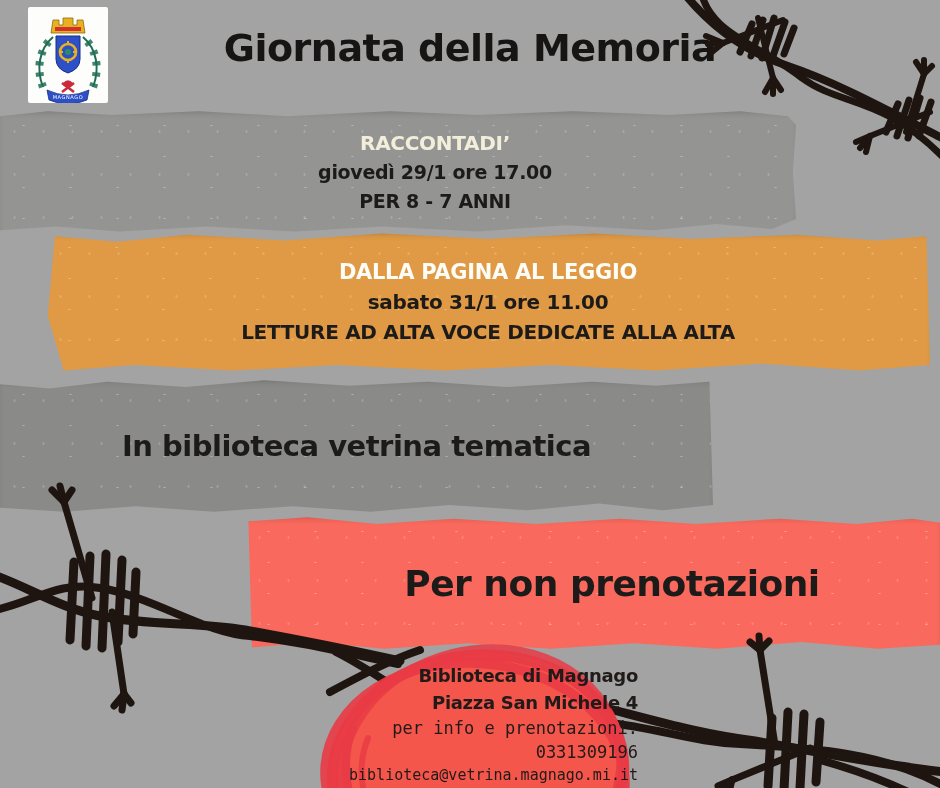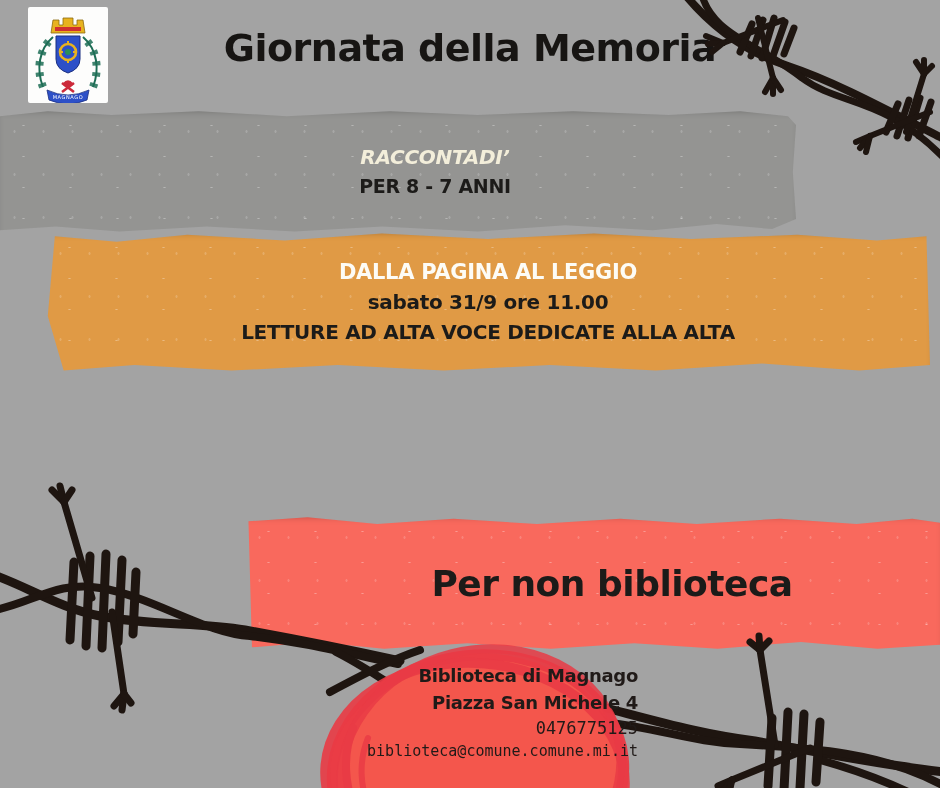--- a/index.html
+++ b/index.html
@@ -34,7 +34,7 @@
     left:0;top:110px;width:796px;height:124px;padding-left:74px;box-sizing:border-box;
     clip-path:polygon(0 5%,6% 1%,14% 4%,25% 1%,36% 5%,49% 1%,60% 4%,72% 1%,84% 4%,93% 1%,99% 5%,100% 12%,99.6% 50%,100% 88%,97% 96%,90% 92%,82% 97%,71% 93%,60% 98%,48% 94%,37% 98%,26% 94%,15% 98%,7% 94%,0 97%);
   }
-  .b1 .event-name{color:#f3eeda;font-size:20px;font-style:italic;}
+  .b1 .event-name{color:#f3eeda;font-size:20px;}
   .b2{
     left:46px;top:232px;width:884px;height:140px;
     clip-path:polygon(1% 3%,8% 7%,16% 2%,27% 6%,38% 1%,50% 5%,62% 1%,73% 5%,85% 2%,94% 6%,99.6% 3%,100% 95%,92% 99%,81% 94%,69% 99%,57% 95%,45% 99%,33% 95%,21% 99%,10% 95%,2% 99%,0.2% 60%);

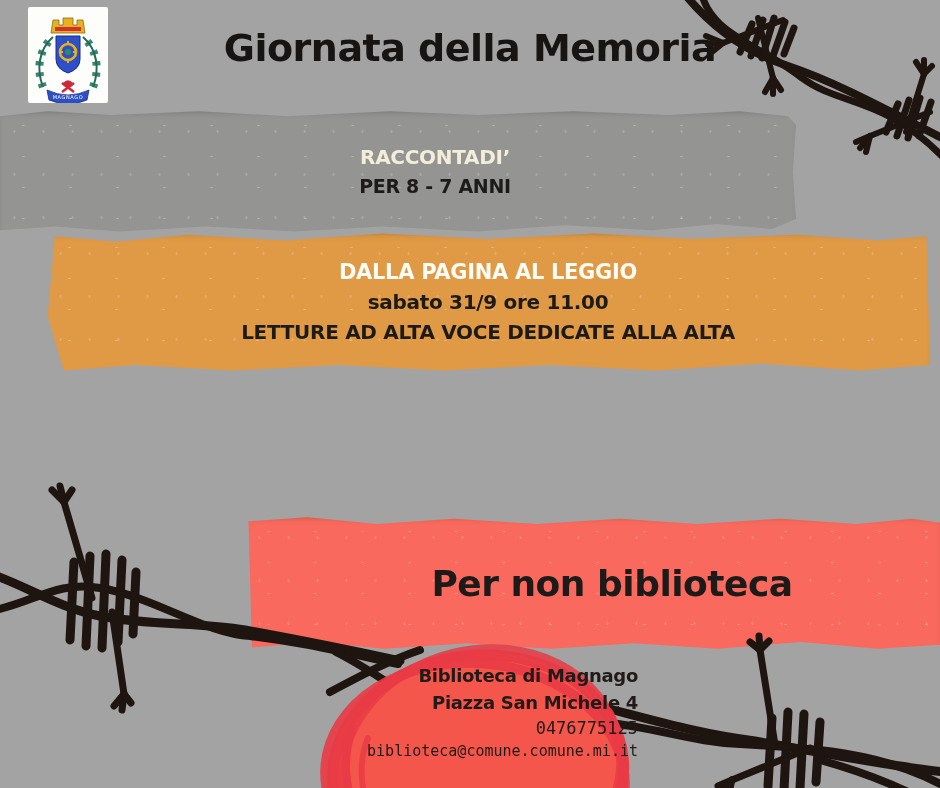--- a/index.html
+++ b/index.html
@@ -113,6 +113,7 @@
 
   <div class="banner b1" style="background-color: rgb(148, 148, 146);">
     <div class="ln event-name">RACCONTADI’</div>
+    <div class="ln">giovedì 29/1 ore 17.00</div>
     <div class="ln">PER 8 - 7 ANNI</div>
   </div>
 

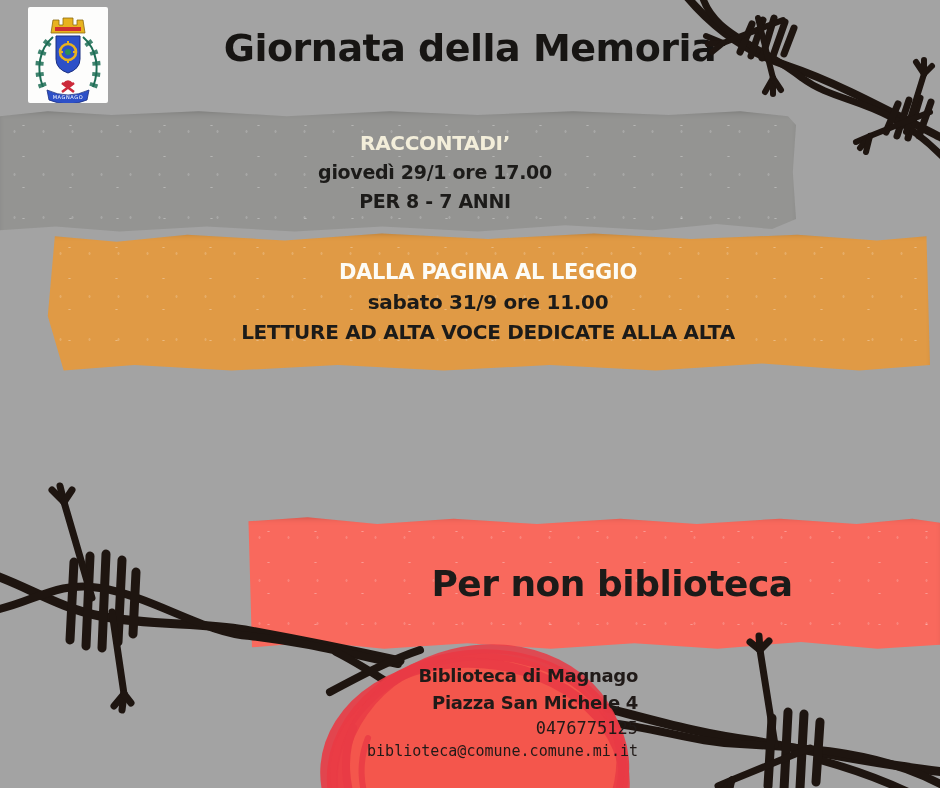--- a/index.html
+++ b/index.html
@@ -119,7 +119,7 @@
 
   <div class="banner b2" style="background-color: rgb(224, 154, 69);">
     <div class="ln event-name">DALLA PAGINA AL LEGGIO</div>
-    <div class="ln">sabato 31/9 ore 11.00</div>
+    <div class="ln">sabato 31/1 ore 11.00</div>
     <div class="ln">LETTURE AD ALTA VOCE DEDICATE ALLA ALTA</div>
   </div>
 

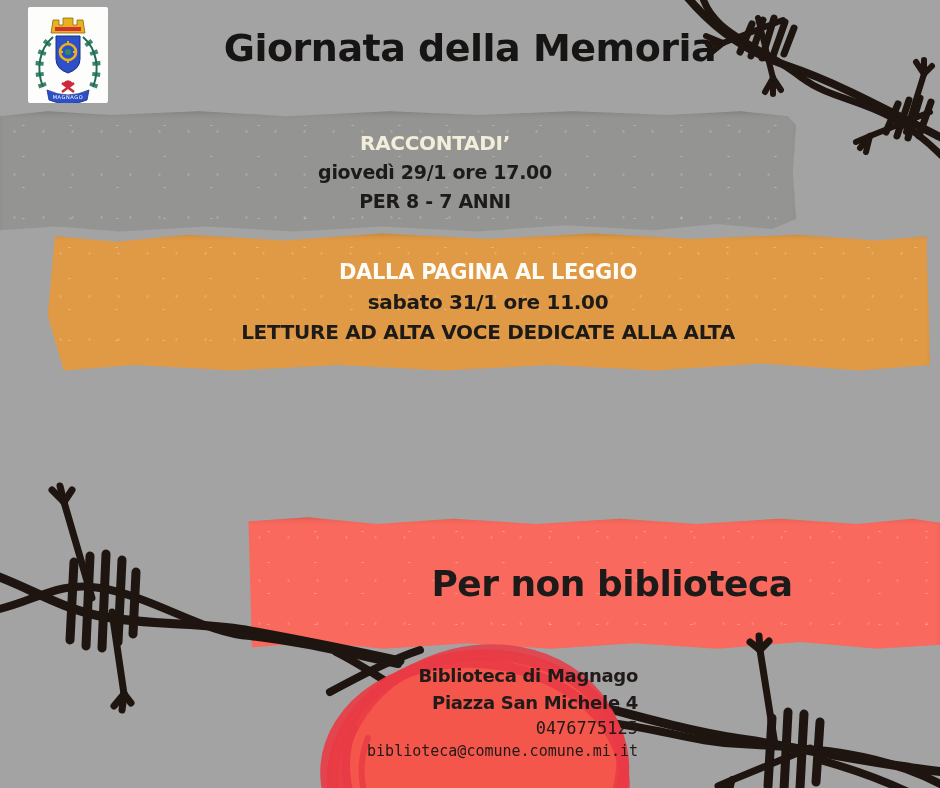--- a/index.html
+++ b/index.html
@@ -123,6 +123,9 @@
     <div class="ln">LETTURE AD ALTA VOCE DEDICATE ALLA ALTA</div>
   </div>
 
+  <div class="banner b3" style="background-color: rgb(138, 138, 136);">
+    <div class="big-ln">In biblioteca vetrina tematica</div>
+  </div>
 
   <div class="banner b4" style="background-color: rgb(249, 105, 93);">
     <div class="big-ln">Per non biblioteca</div>

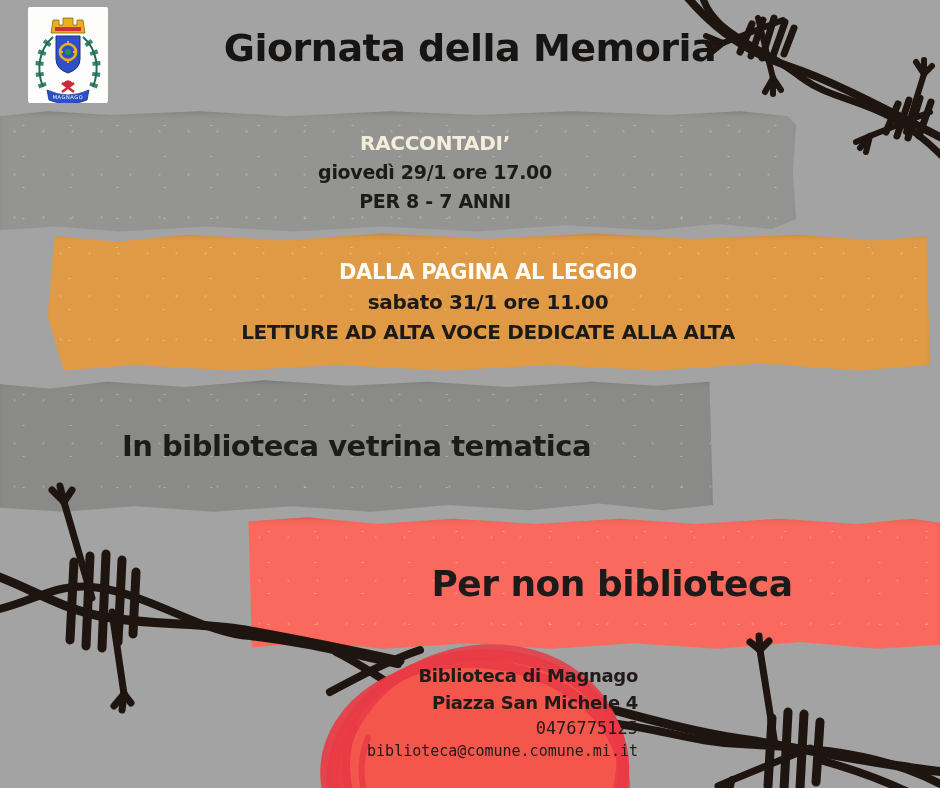--- a/index.html
+++ b/index.html
@@ -128,7 +128,7 @@
   </div>
 
   <div class="banner b4" style="background-color: rgb(249, 105, 93);">
-    <div class="big-ln">Per non biblioteca</div>
+    <div class="big-ln">Per non prenotazioni</div>
   </div>
 
   <svg class="wire-layer" width="940" height="788" viewBox="0 0 940 788">

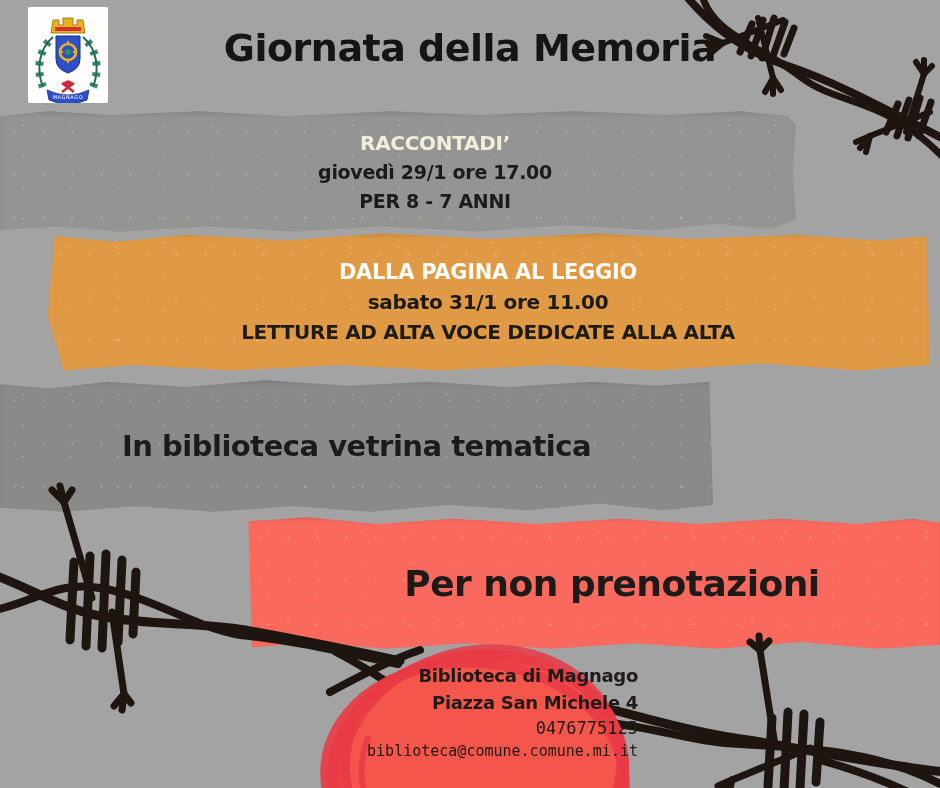--- a/index.html
+++ b/index.html
@@ -234,6 +234,7 @@
   <div class="contact">
     <div class="c-bold">Biblioteca di Magnago</div>
     <div class="c-bold">Piazza San Michele 4</div>
+    <div class="c-mono">per info e prenotazioni:</div>
     <div class="c-mono">0476775125</div>
     <div class="c-mono small">biblioteca@comune.comune.mi.it</div>
   </div>

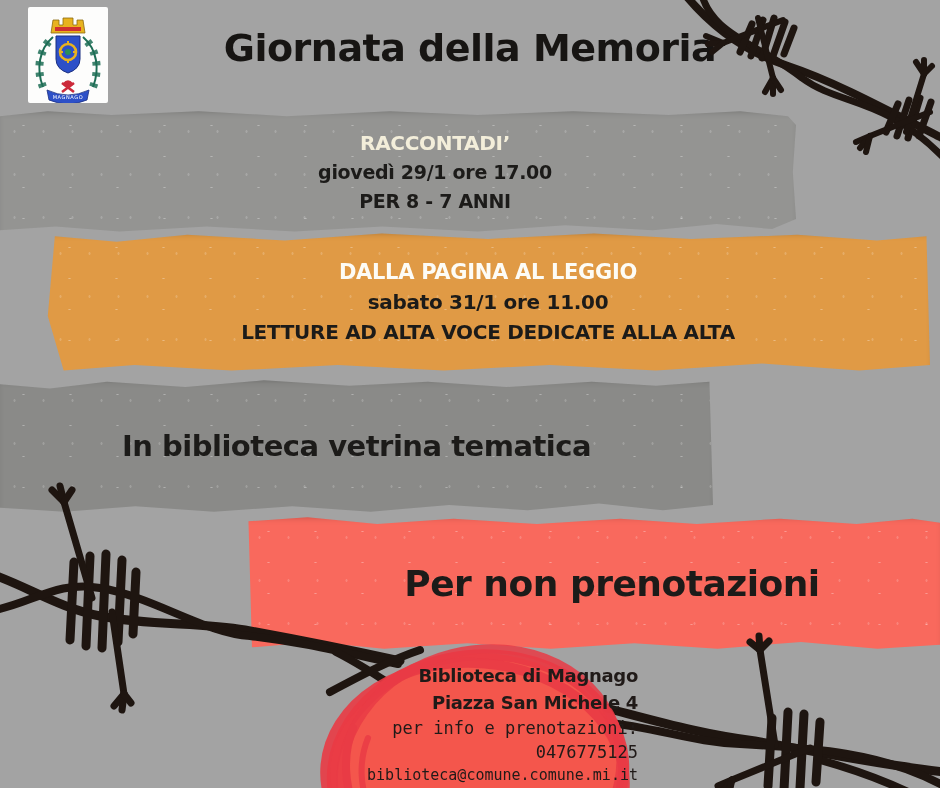--- a/index.html
+++ b/index.html
@@ -235,7 +235,7 @@
     <div class="c-bold">Biblioteca di Magnago</div>
     <div class="c-bold">Piazza San Michele 4</div>
     <div class="c-mono">per info e prenotazioni:</div>
-    <div class="c-mono">0476775125</div>
+    <div class="c-mono">0331309196</div>
     <div class="c-mono small">biblioteca@comune.comune.mi.it</div>
   </div>
 

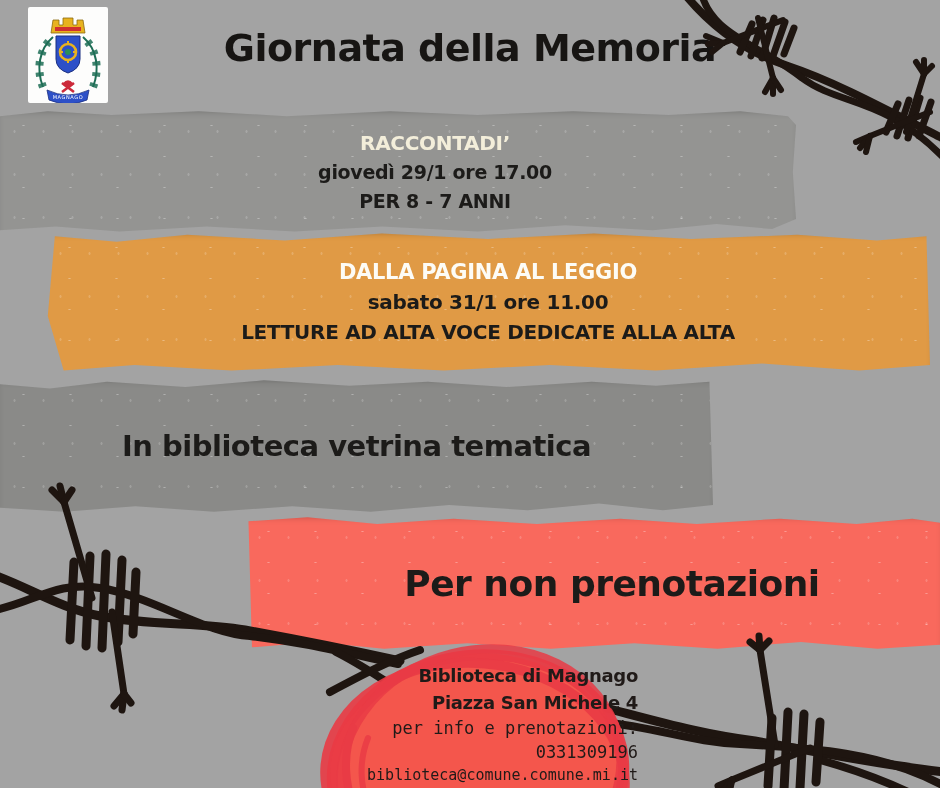--- a/index.html
+++ b/index.html
@@ -236,7 +236,7 @@
     <div class="c-bold">Piazza San Michele 4</div>
     <div class="c-mono">per info e prenotazioni:</div>
     <div class="c-mono">0331309196</div>
-    <div class="c-mono small">biblioteca@comune.comune.mi.it</div>
+    <div class="c-mono small">biblioteca@vetrina.magnago.mi.it</div>
   </div>
 
 </div>

